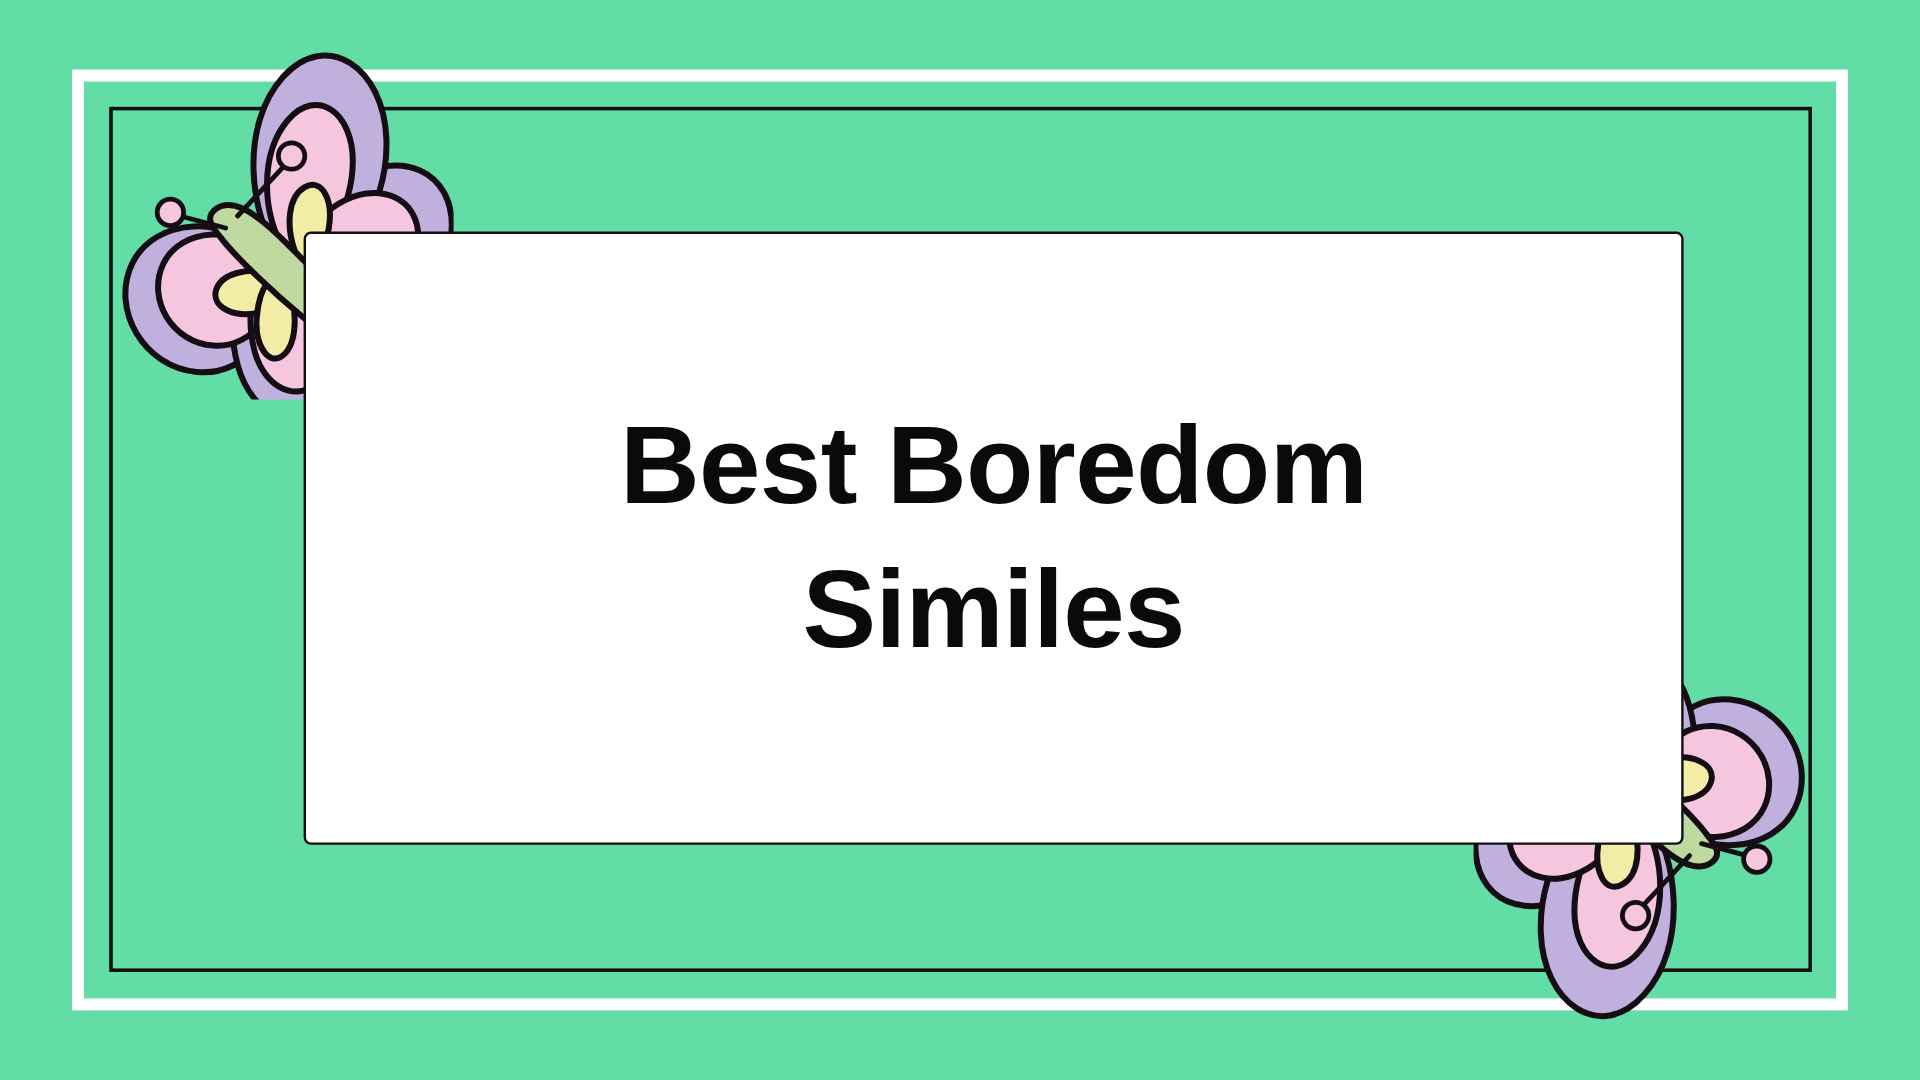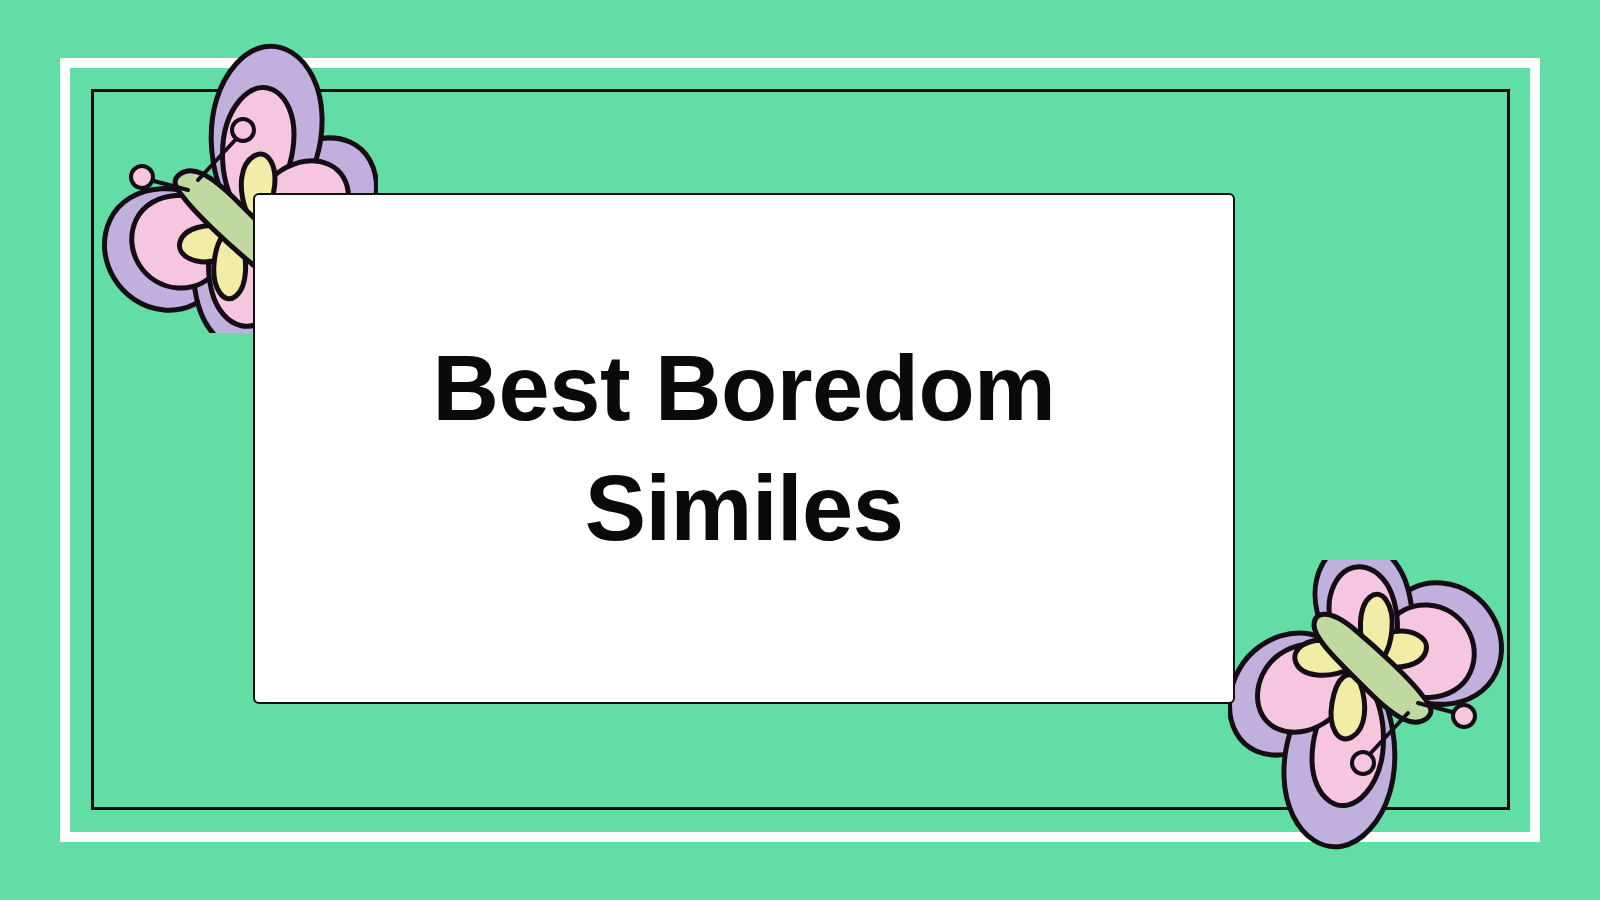--- a/index.html
+++ b/index.html
@@ -50,7 +50,7 @@
     position: absolute;
     left: 253px;
     top: 193px;
-    width: 982px;
+    width: 1150px;
     height: 511px;
     background: #FFFFFF;
     border: 2px solid #111111;

